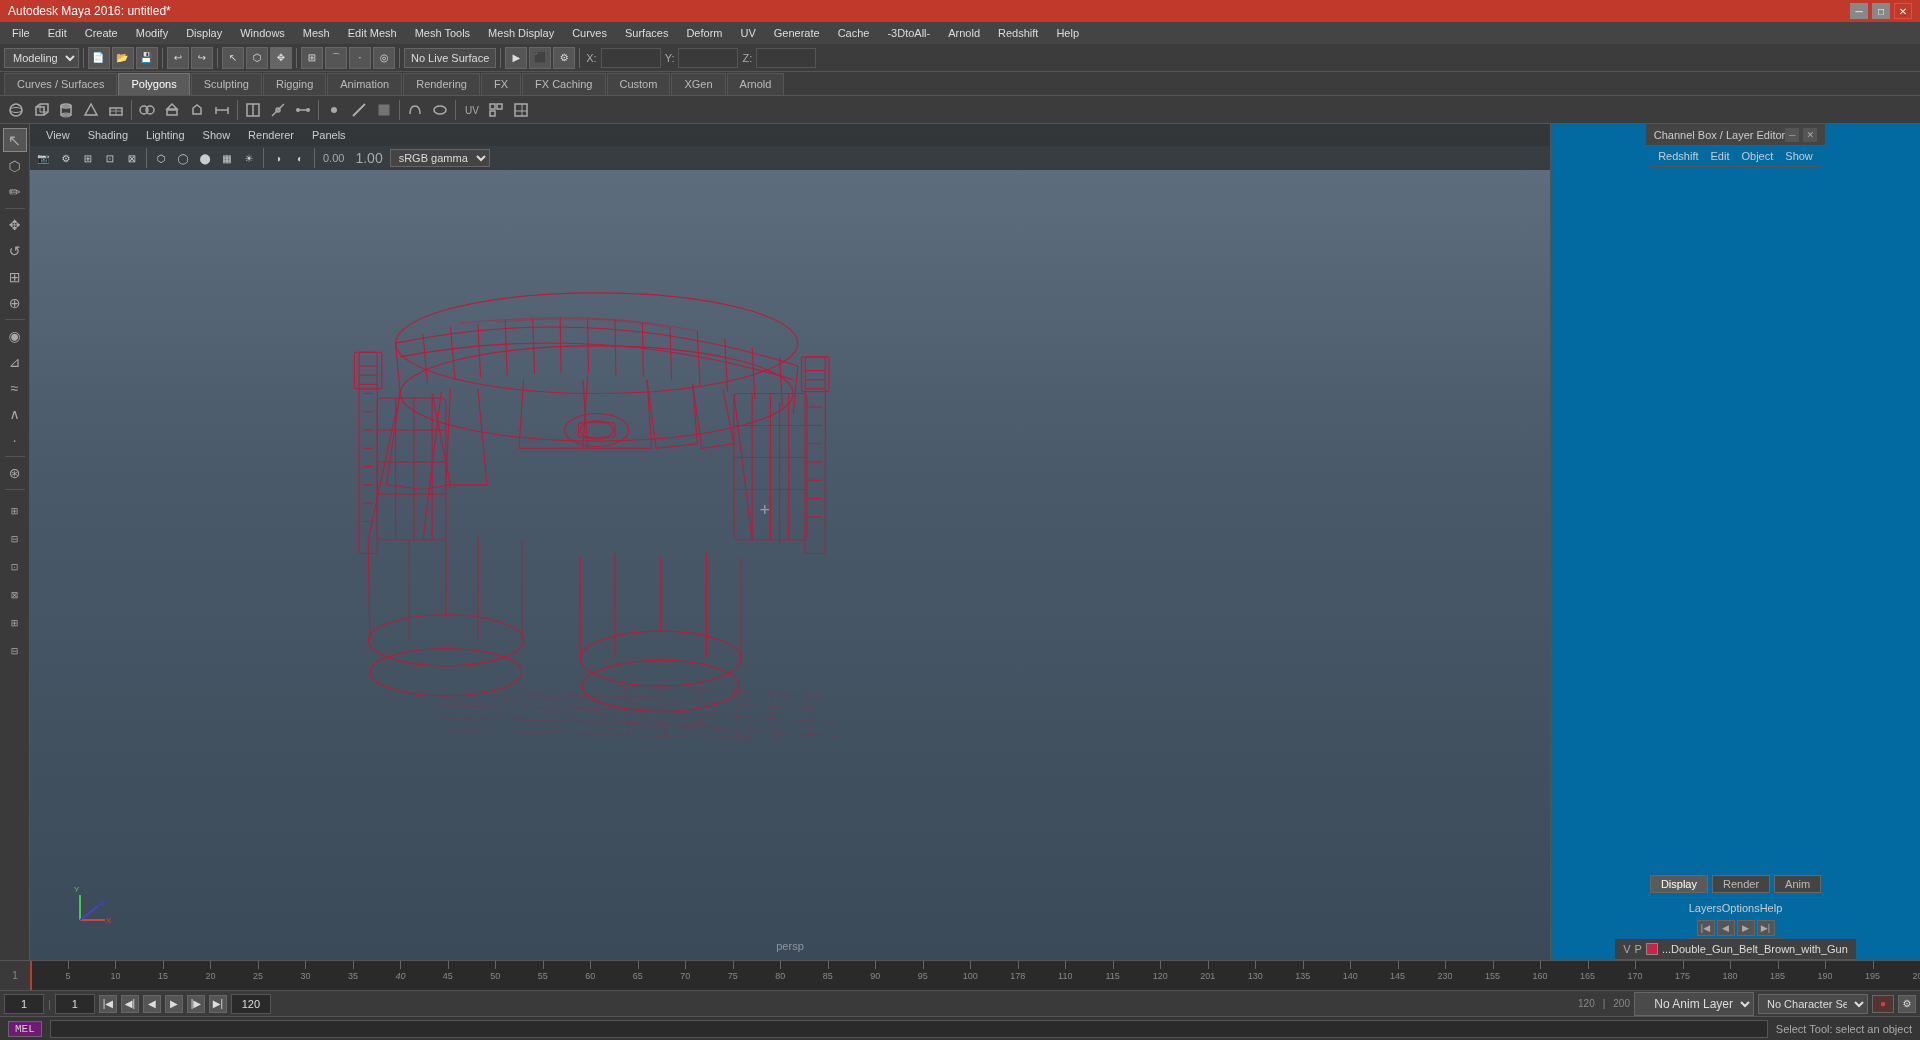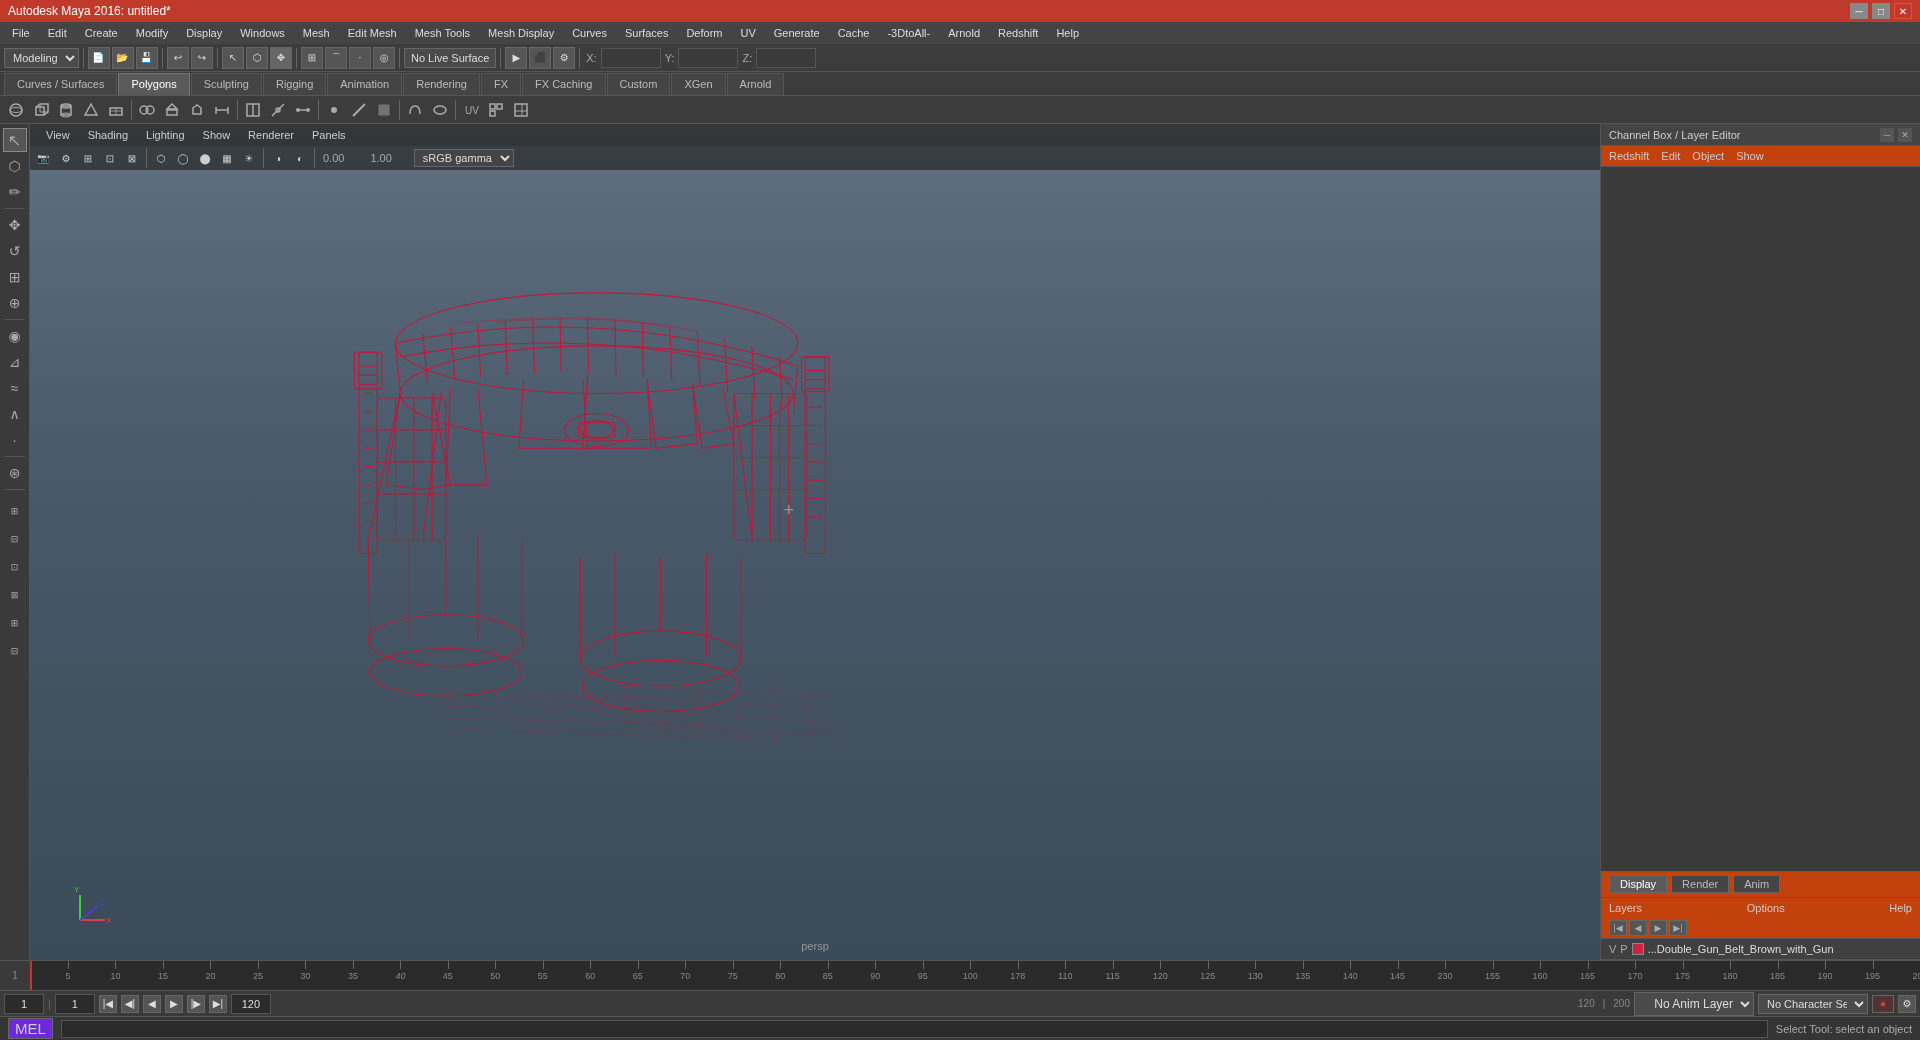--- a/index.html
+++ b/index.html
@@ -298,11 +298,12 @@
 
     
     #right-panel {
-      width: 320px;
-      background: #c2410c;
+      width: 370px;
+      background: #0369a1;
       border-left: 1px solid #555;
       display: flex;
       flex-direction: column;
+      align-items: center;
     }
     #right-panel-header {
       height: 22px;

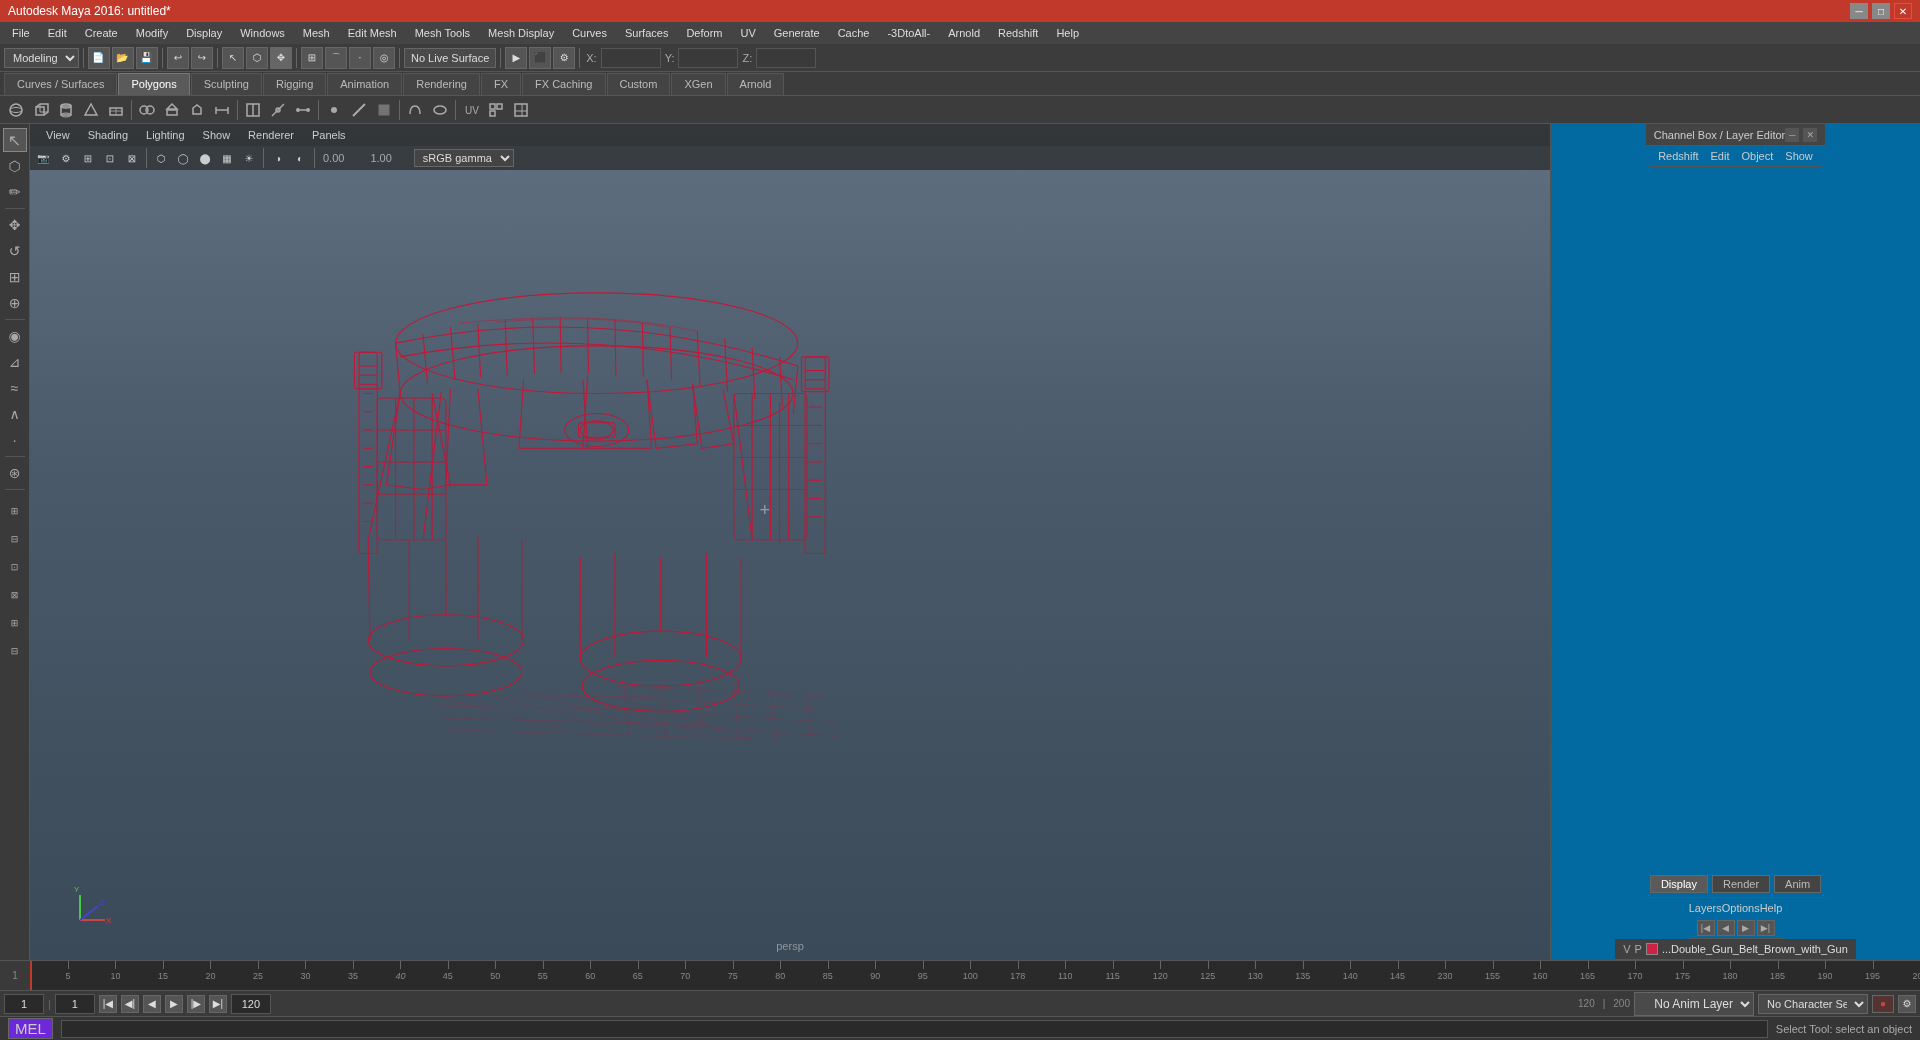--- a/index.html
+++ b/index.html
@@ -773,7 +773,7 @@
       <button class="vp-btn">◐</button>
       <div class="toolbar-separator"></div>
       <span style="color:#aaa;font-size:11px;margin:0 4px;">0.00</span>
-      <span style="color:#aaa;font-size:11px;margin:0 20px;">1.00</span>
+      <span style="color:#aaa;font-size:14px;margin:0 5px;">1.00</span>
       <select class="gamma-select">
         <option>sRGB gamma</option>
       </select>

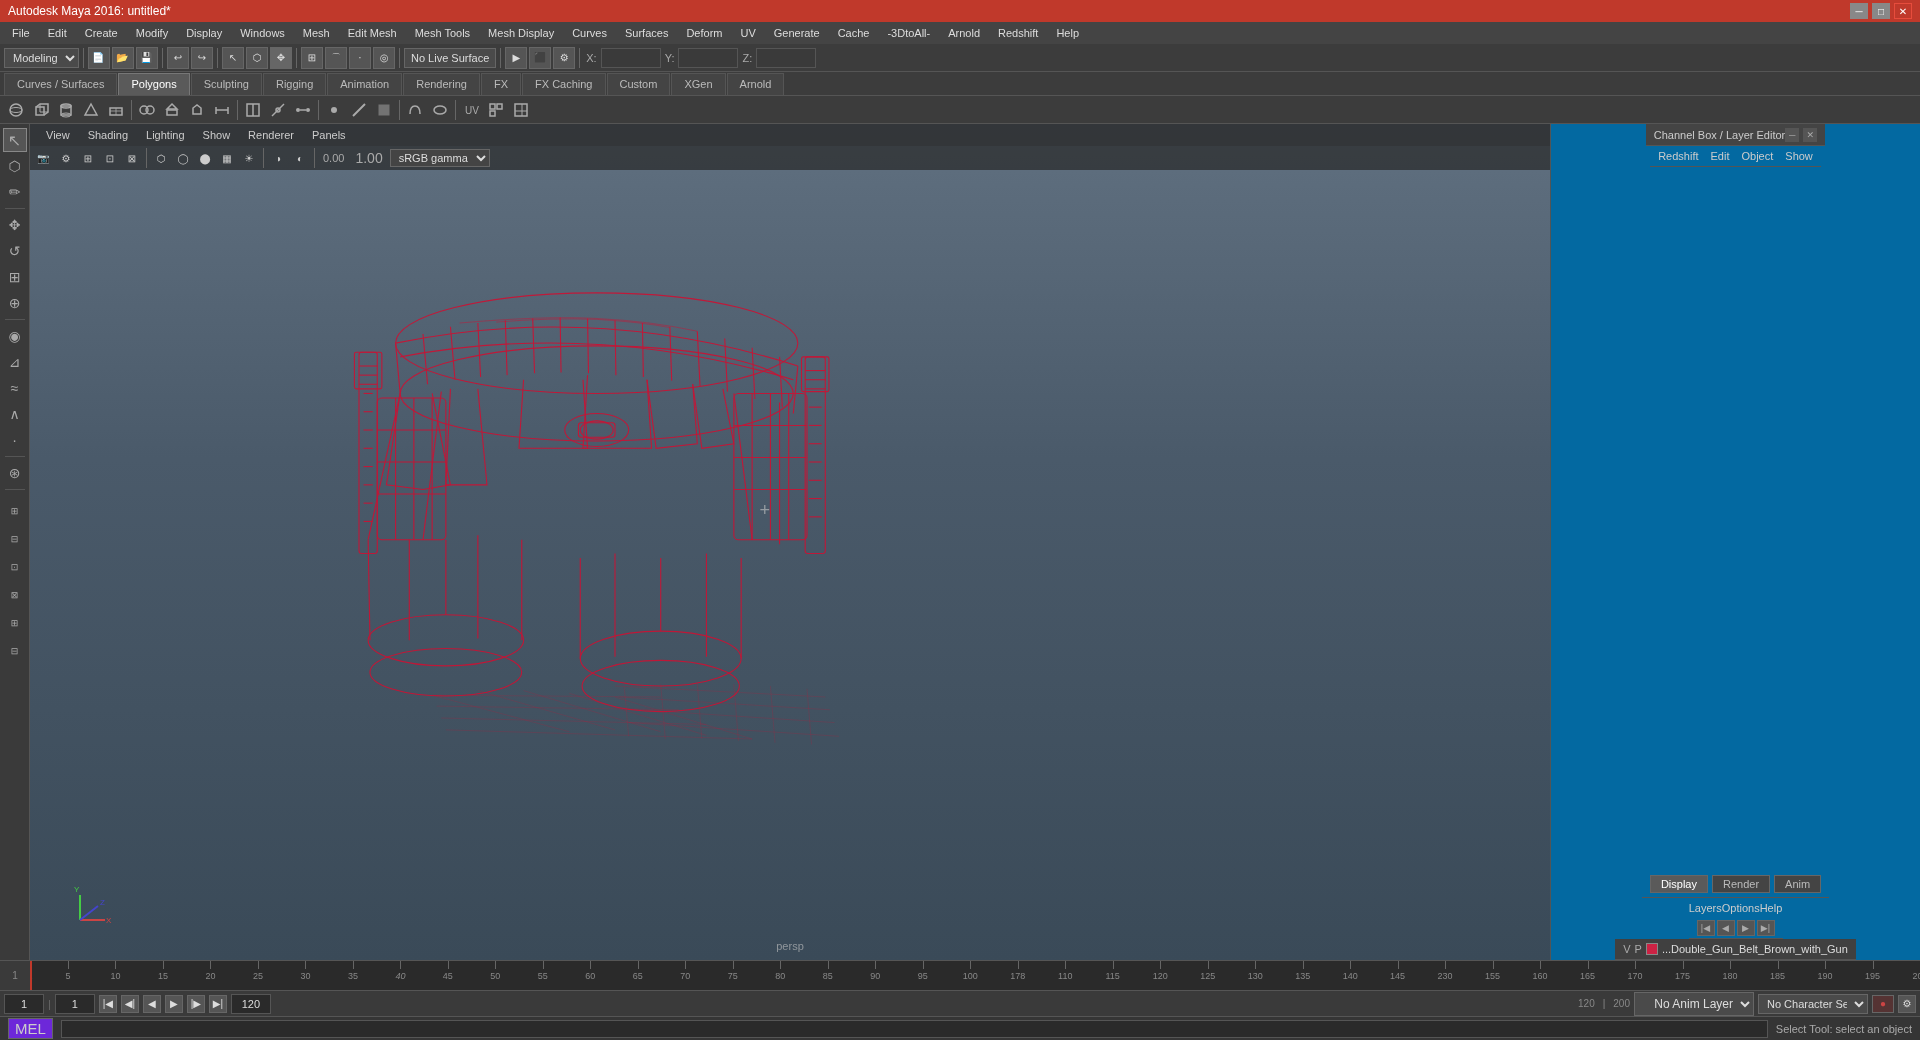--- a/index.html
+++ b/index.html
@@ -1028,7 +1028,7 @@
       <div class="timeline-tick" style="left: 1130.2px;"></div>
       <div class="timeline-label" style="left: 1130.2px;">120</div>
       <div class="timeline-tick" style="left: 1177.69px;"></div>
-      <div class="timeline-label" style="left: 1177.69px;">125</div>
+      <div class="timeline-label" style="left: 1177.69px;">201</div>
       <div class="timeline-tick" style="left: 1225.18px;"></div>
       <div class="timeline-label" style="left: 1225.18px;">130</div>
       <div class="timeline-tick" style="left: 1272.66px;"></div>

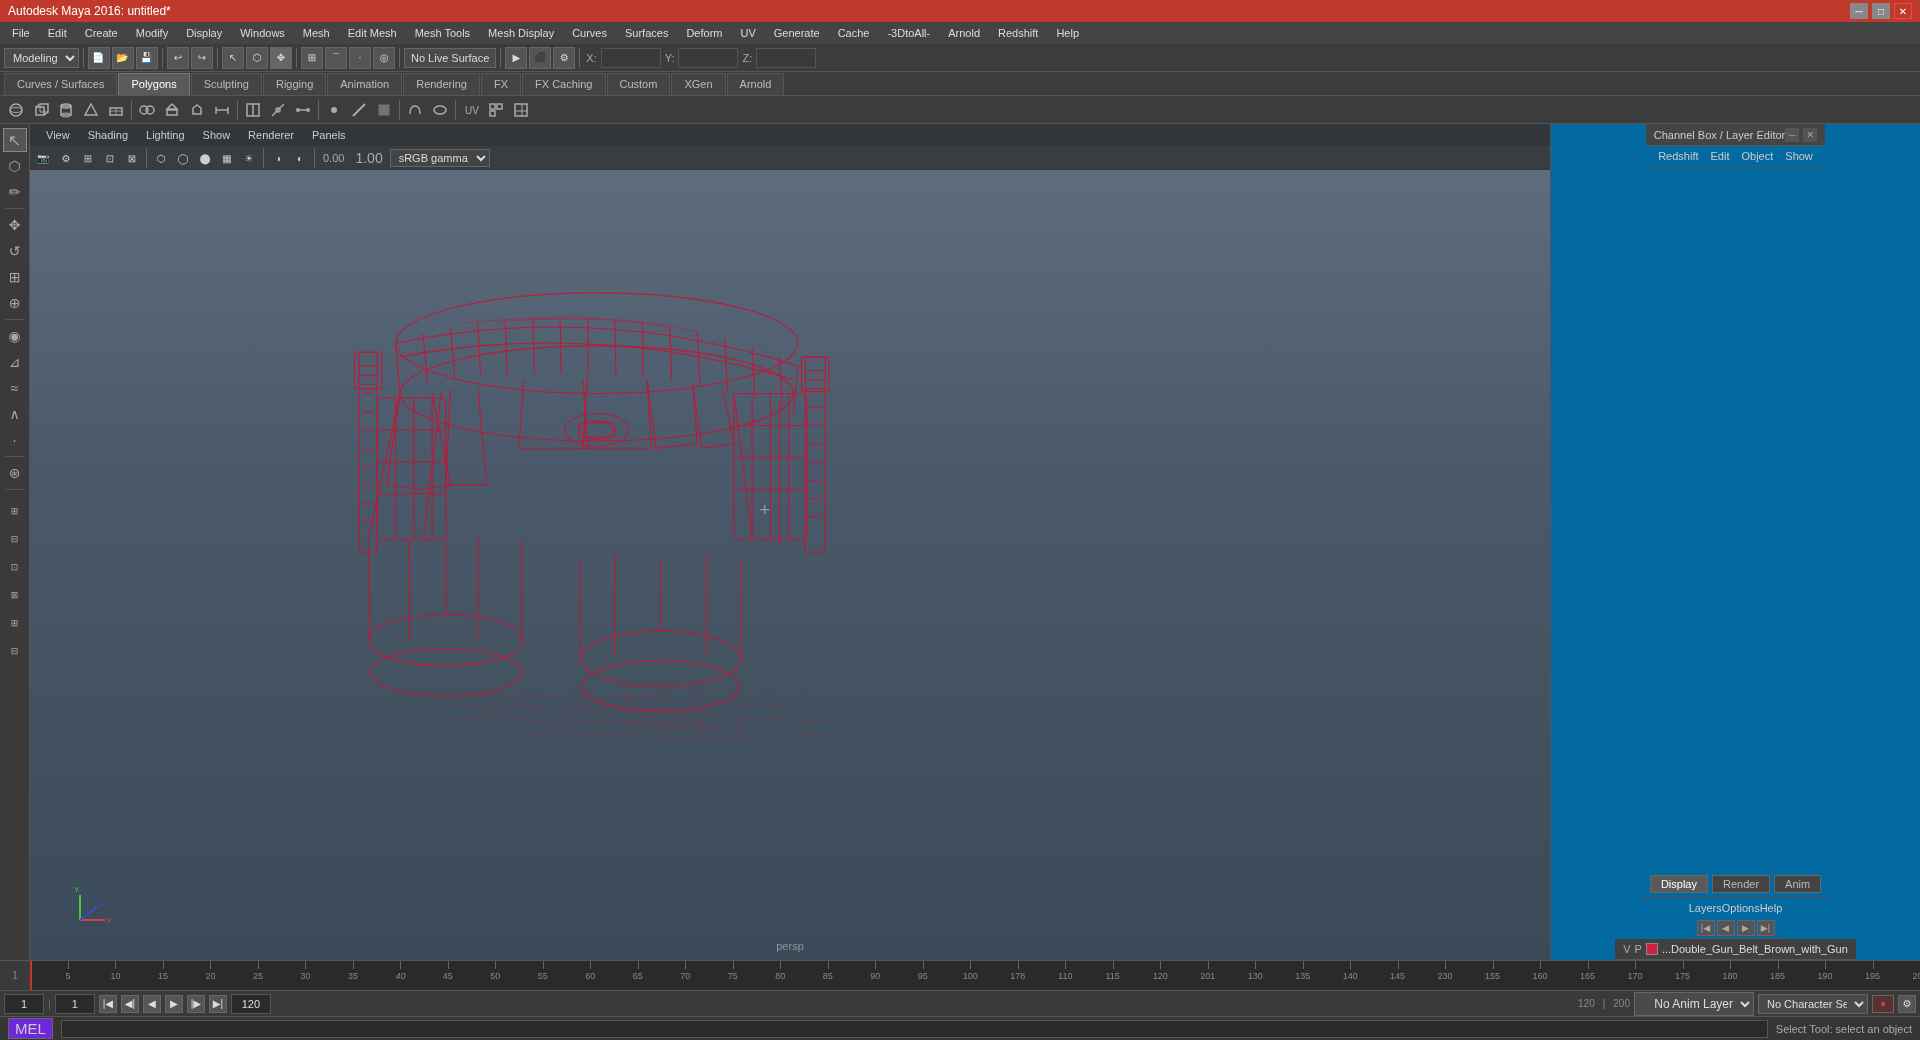--- a/index.html
+++ b/index.html
@@ -483,11 +483,12 @@
       border-top: 1px solid #555;
     }
     .status-mode {
-      background: #6d28d9;
+      background: #701a75;
       border: 1px solid #666;
       color: #ccc;
       padding: 1px 6px;
-      font-size: 15px;
+      font-size: 11px;
+      font-family: Liberation Mono, monospace;
     }
     .status-text {
       color: #aaa;

